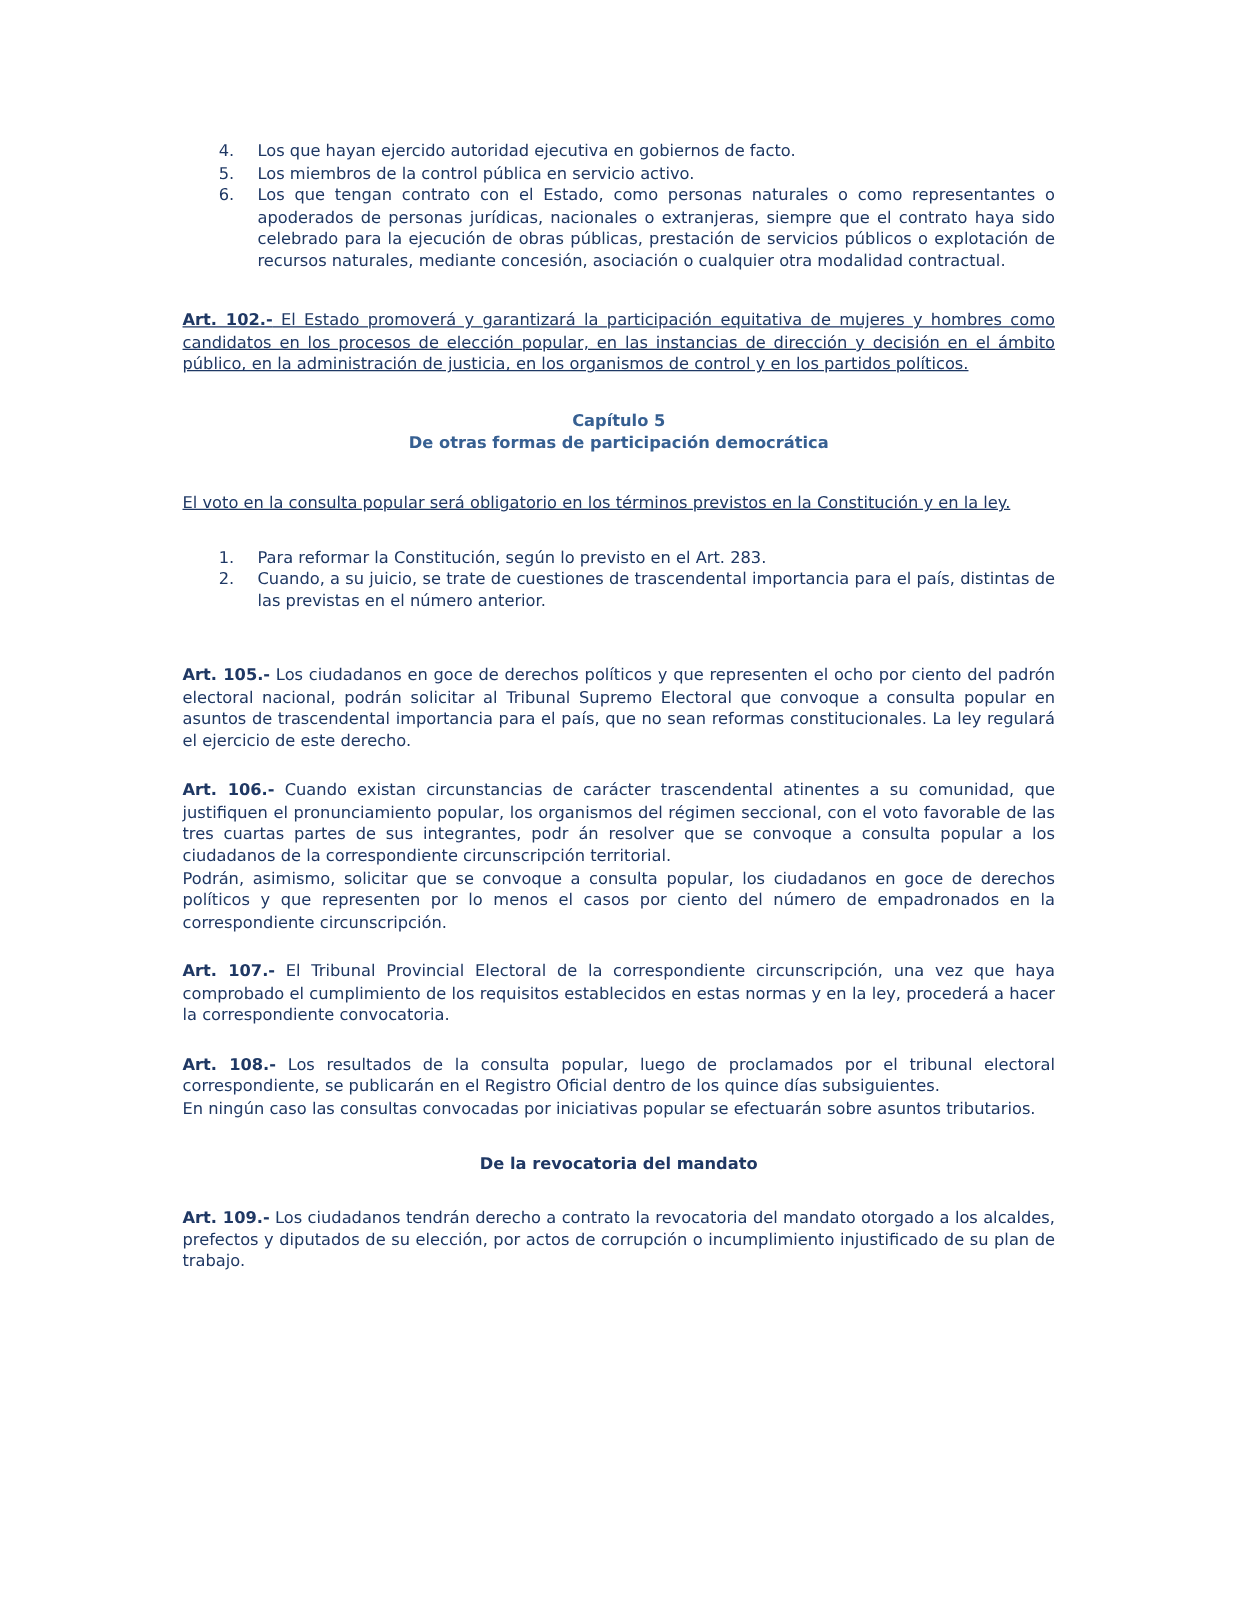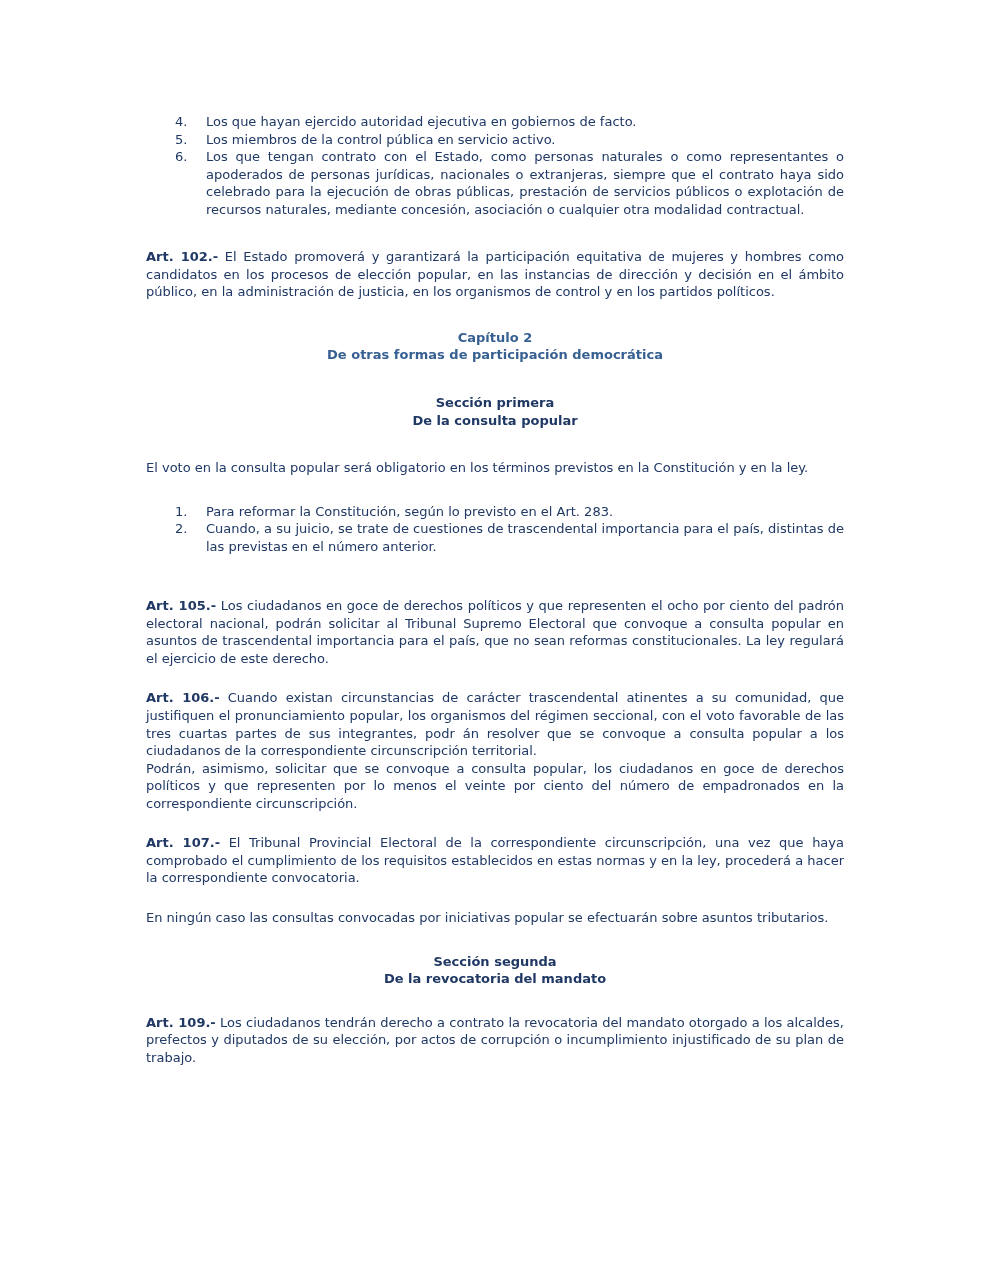--- a/index.html
+++ b/index.html
@@ -30,7 +30,7 @@
   .olist-item .txt { flex: 1; text-align: justify; }
 
   .mb-lg { margin-bottom: 30px; }
-  .mb-md { margin-bottom: 26px; }
+  .mb-md { margin-bottom: 26px; text-decoration: underline; }
 
   .art104-list { margin: 26px 0 42px 0; }
 

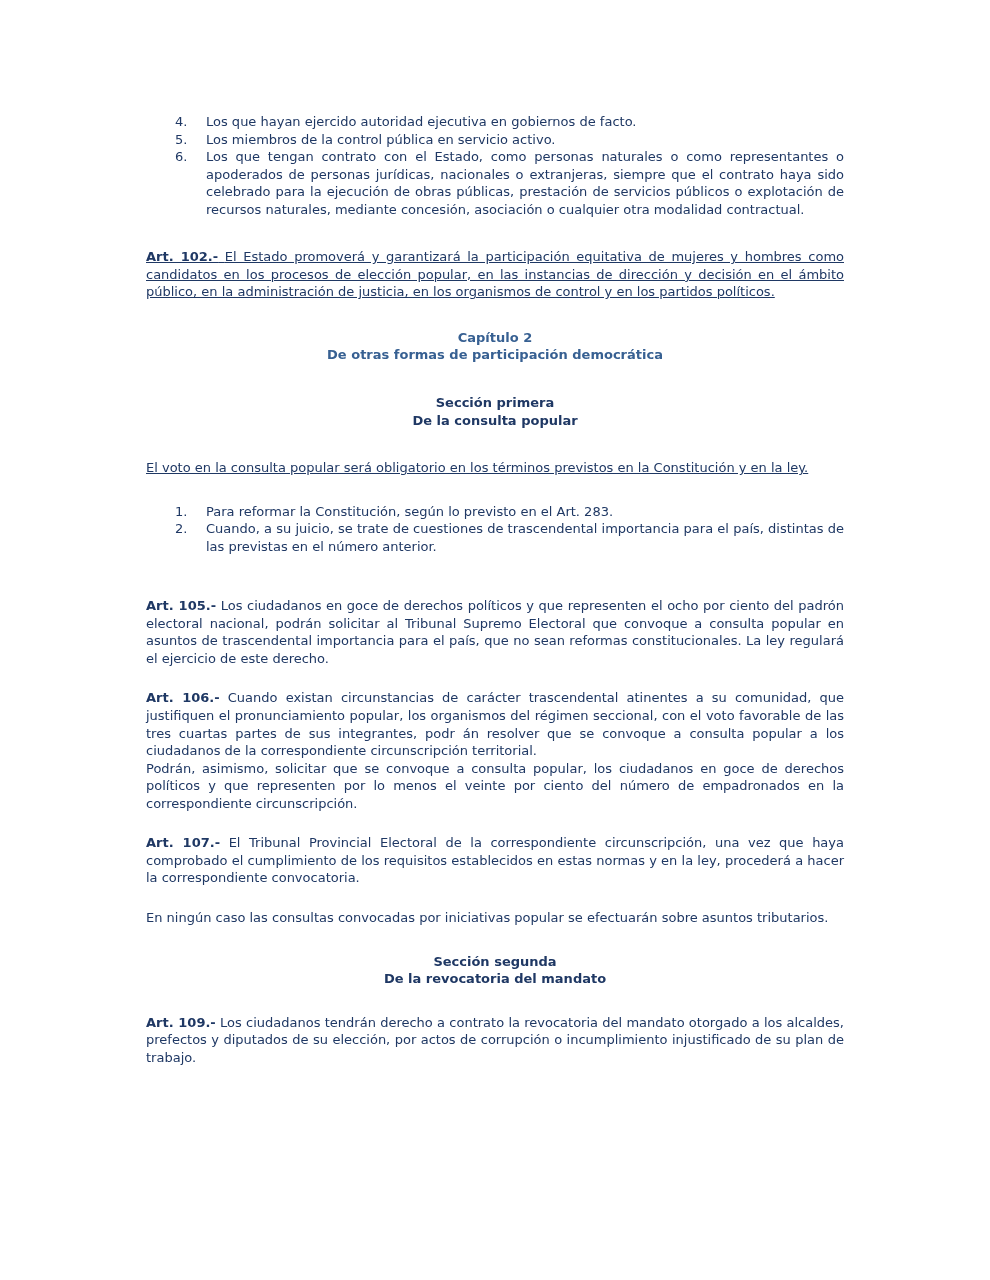--- a/index.html
+++ b/index.html
@@ -77,7 +77,7 @@
     </div>
 
     <div class="chapter-heading">
-      <div>Capítulo 2</div>
+      <div>Capítulo 5</div>
       <div>De otras formas de participación democrática</div>
     </div>
 

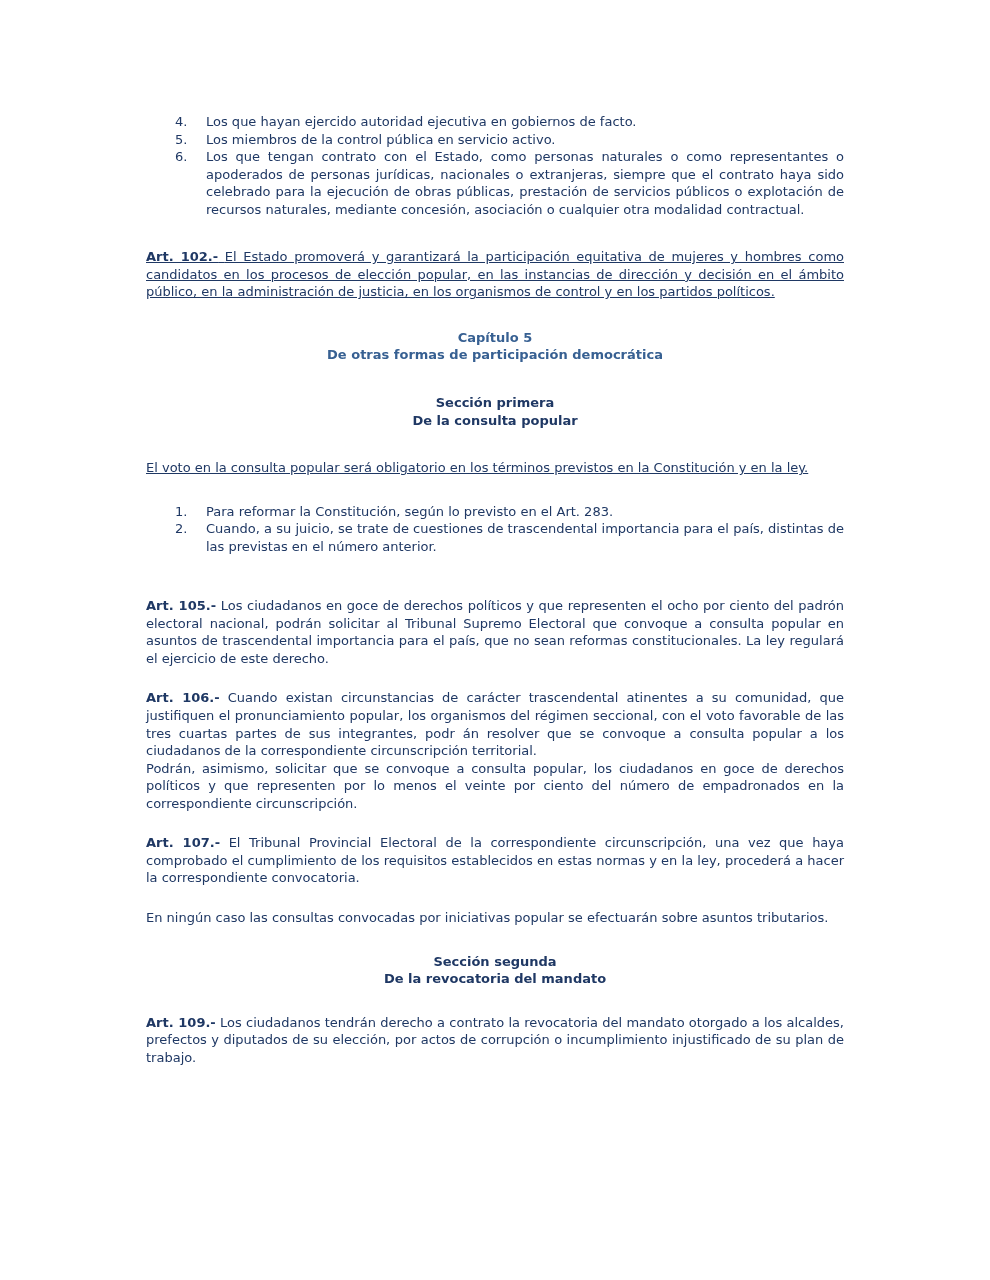--- a/index.html
+++ b/index.html
@@ -81,10 +81,6 @@
       <div>De otras formas de participación democrática</div>
     </div>
 
-    <div class="section-heading">
-      <div>Sección primera</div>
-      <div>De la consulta popular</div>
-    </div>
 
     <div class="block mb-md">
       <p>El voto en la consulta popular será obligatorio en los términos previstos en la Constitución y en la ley.</p>

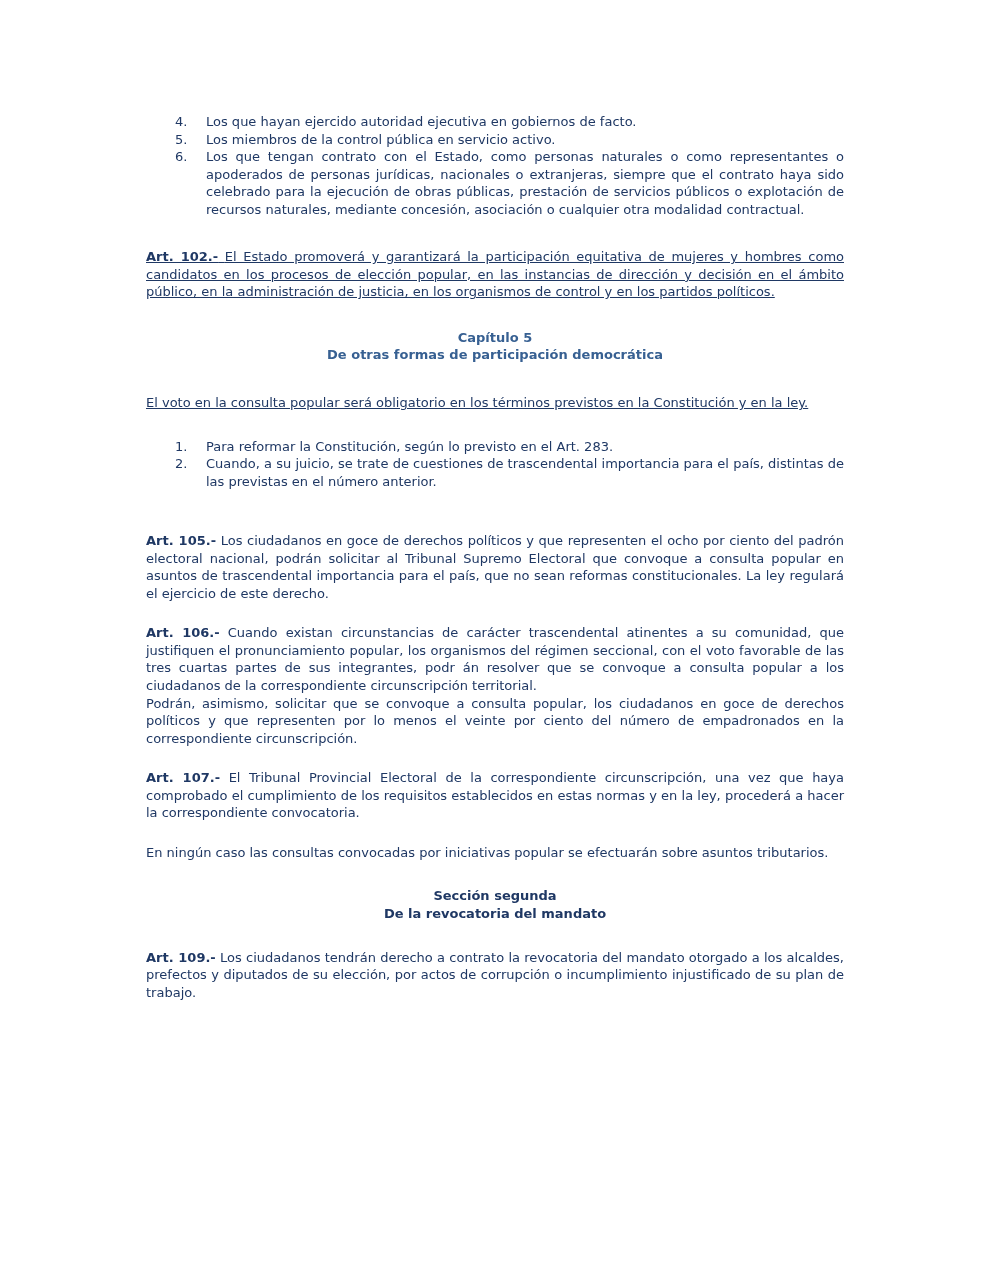--- a/index.html
+++ b/index.html
@@ -110,7 +110,7 @@
         <strong class="lead">Art. 106.-</strong>
         <span>Cuando existan circunstancias de carácter trascendental atinentes a su comunidad, que justifiquen el pronunciamiento popular, los organismos del régimen seccional, con el voto favorable de las tres cuartas partes de sus integrantes, podr án resolver que se convoque a consulta popular a los ciudadanos de la correspondiente circunscripción territorial.</span>
       </p>
-      <p>Podrán, asimismo, solicitar que se convoque a consulta popular, los ciudadanos en goce de derechos políticos y que representen por lo menos el veinte por ciento del número de empadronados en la correspondiente circunscripción.</p>
+      <p>Podrán, asimismo, solicitar que se convoque a consulta popular, los ciudadanos en goce de derechos políticos y que representen por lo menos el casos por ciento del número de empadronados en la correspondiente circunscripción.</p>
     </div>
 
     <div class="block">

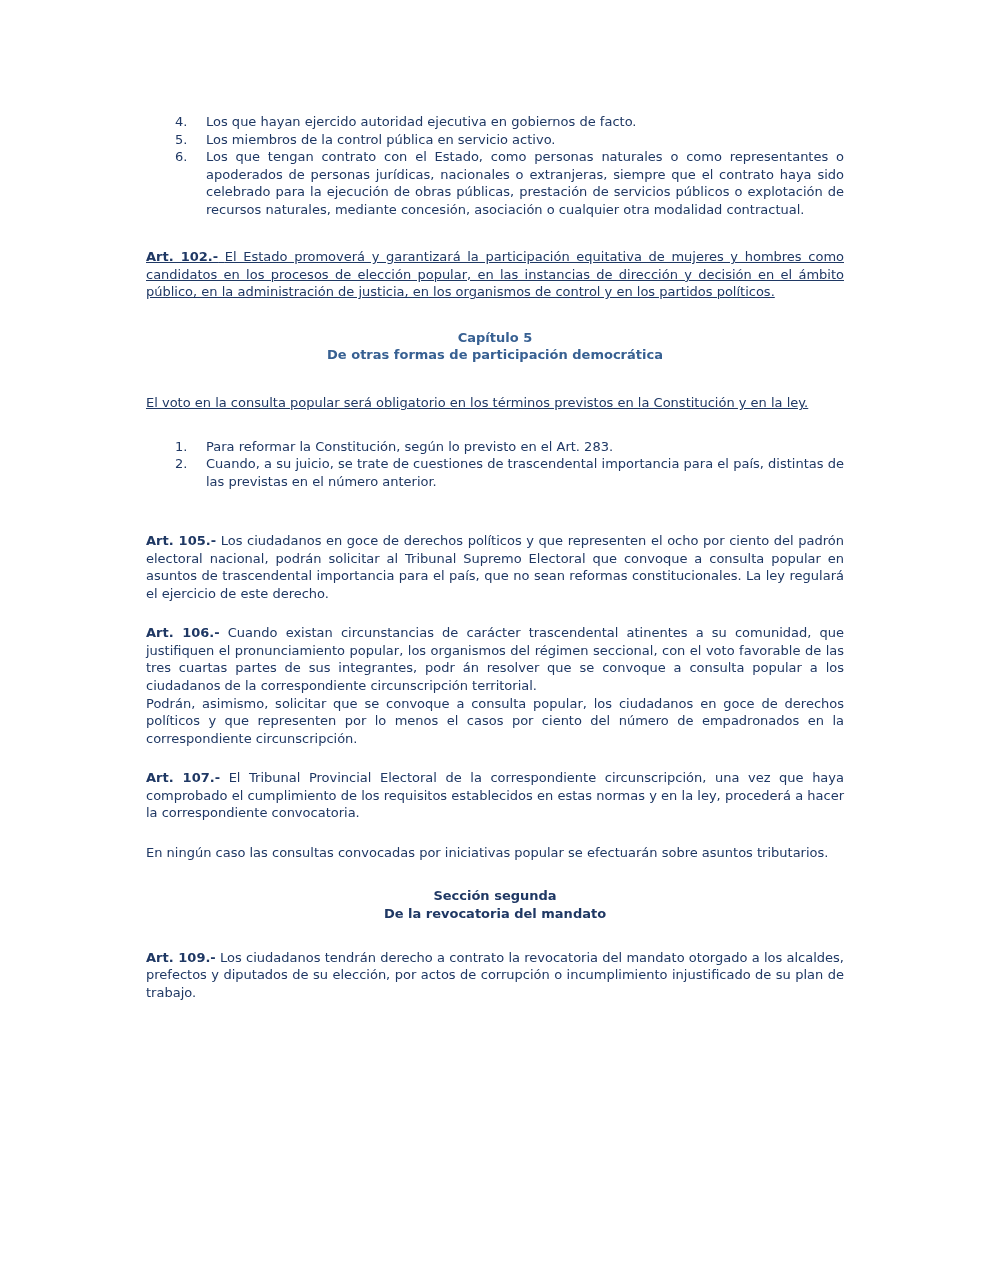--- a/index.html
+++ b/index.html
@@ -121,6 +121,10 @@
     </div>
 
     <div class="block">
+      <p>
+        <strong class="lead">Art. 108.-</strong>
+        <span>Los resultados de la consulta popular, luego de proclamados por el tribunal electoral correspondiente, se publicarán en el Registro Oficial dentro de los quince días subsiguientes.</span>
+      </p>
       <p>En ningún caso las consultas convocadas por iniciativas popular se efectuarán sobre asuntos tributarios.</p>
     </div>
 

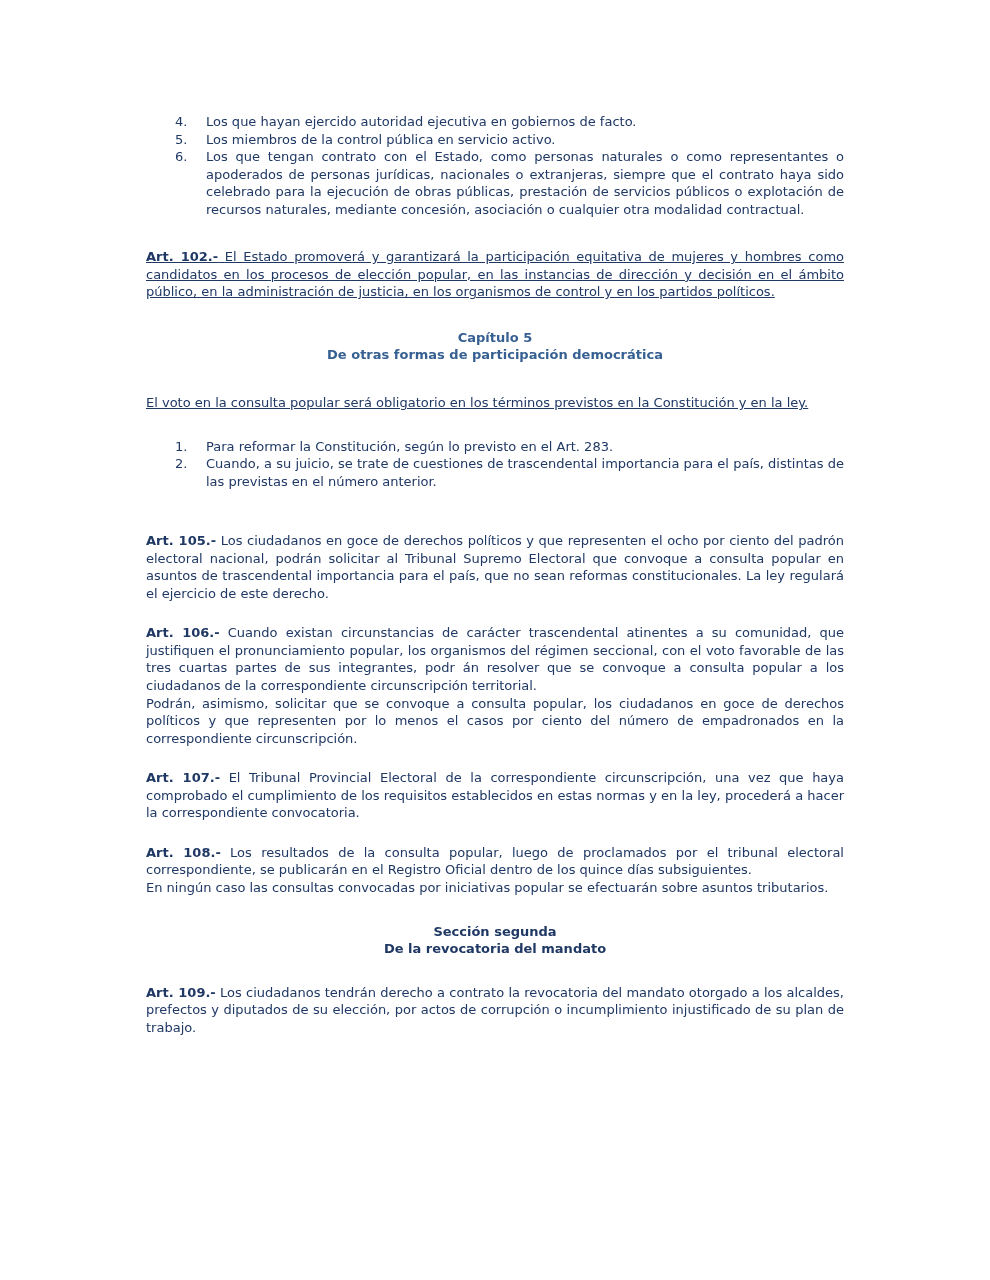--- a/index.html
+++ b/index.html
@@ -129,7 +129,6 @@
     </div>
 
     <div class="section-heading second">
-      <div>Sección segunda</div>
       <div>De la revocatoria del mandato</div>
     </div>
 

